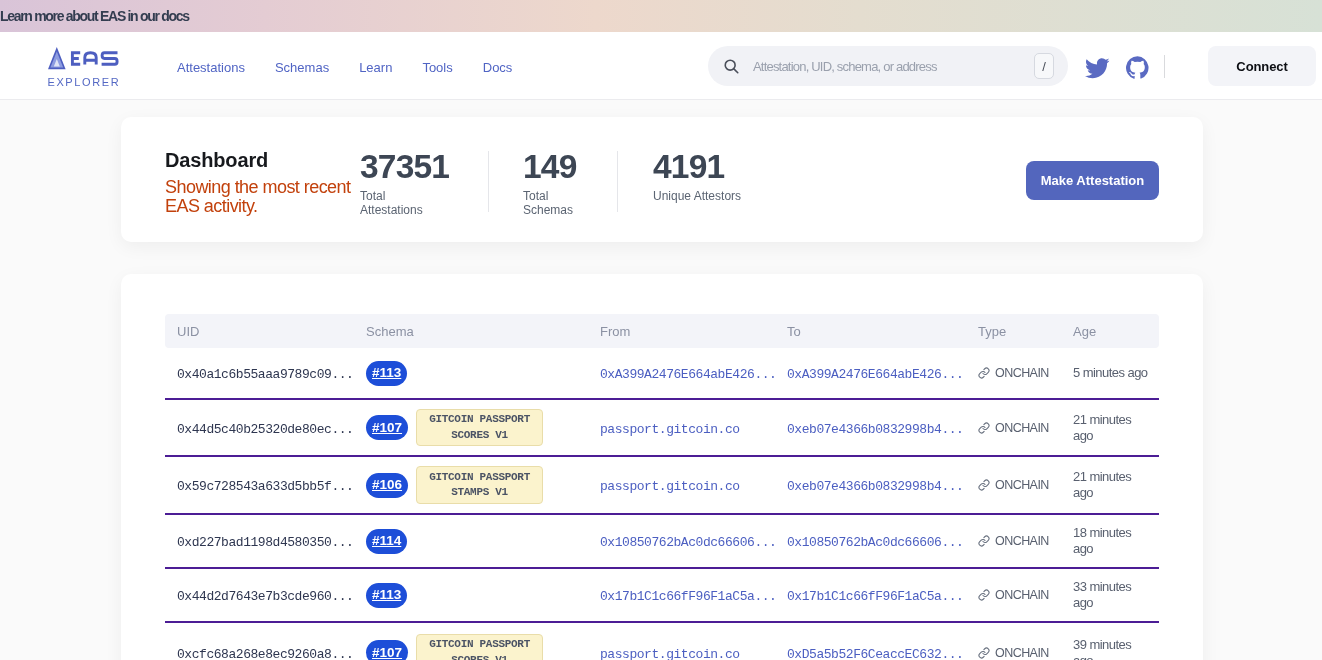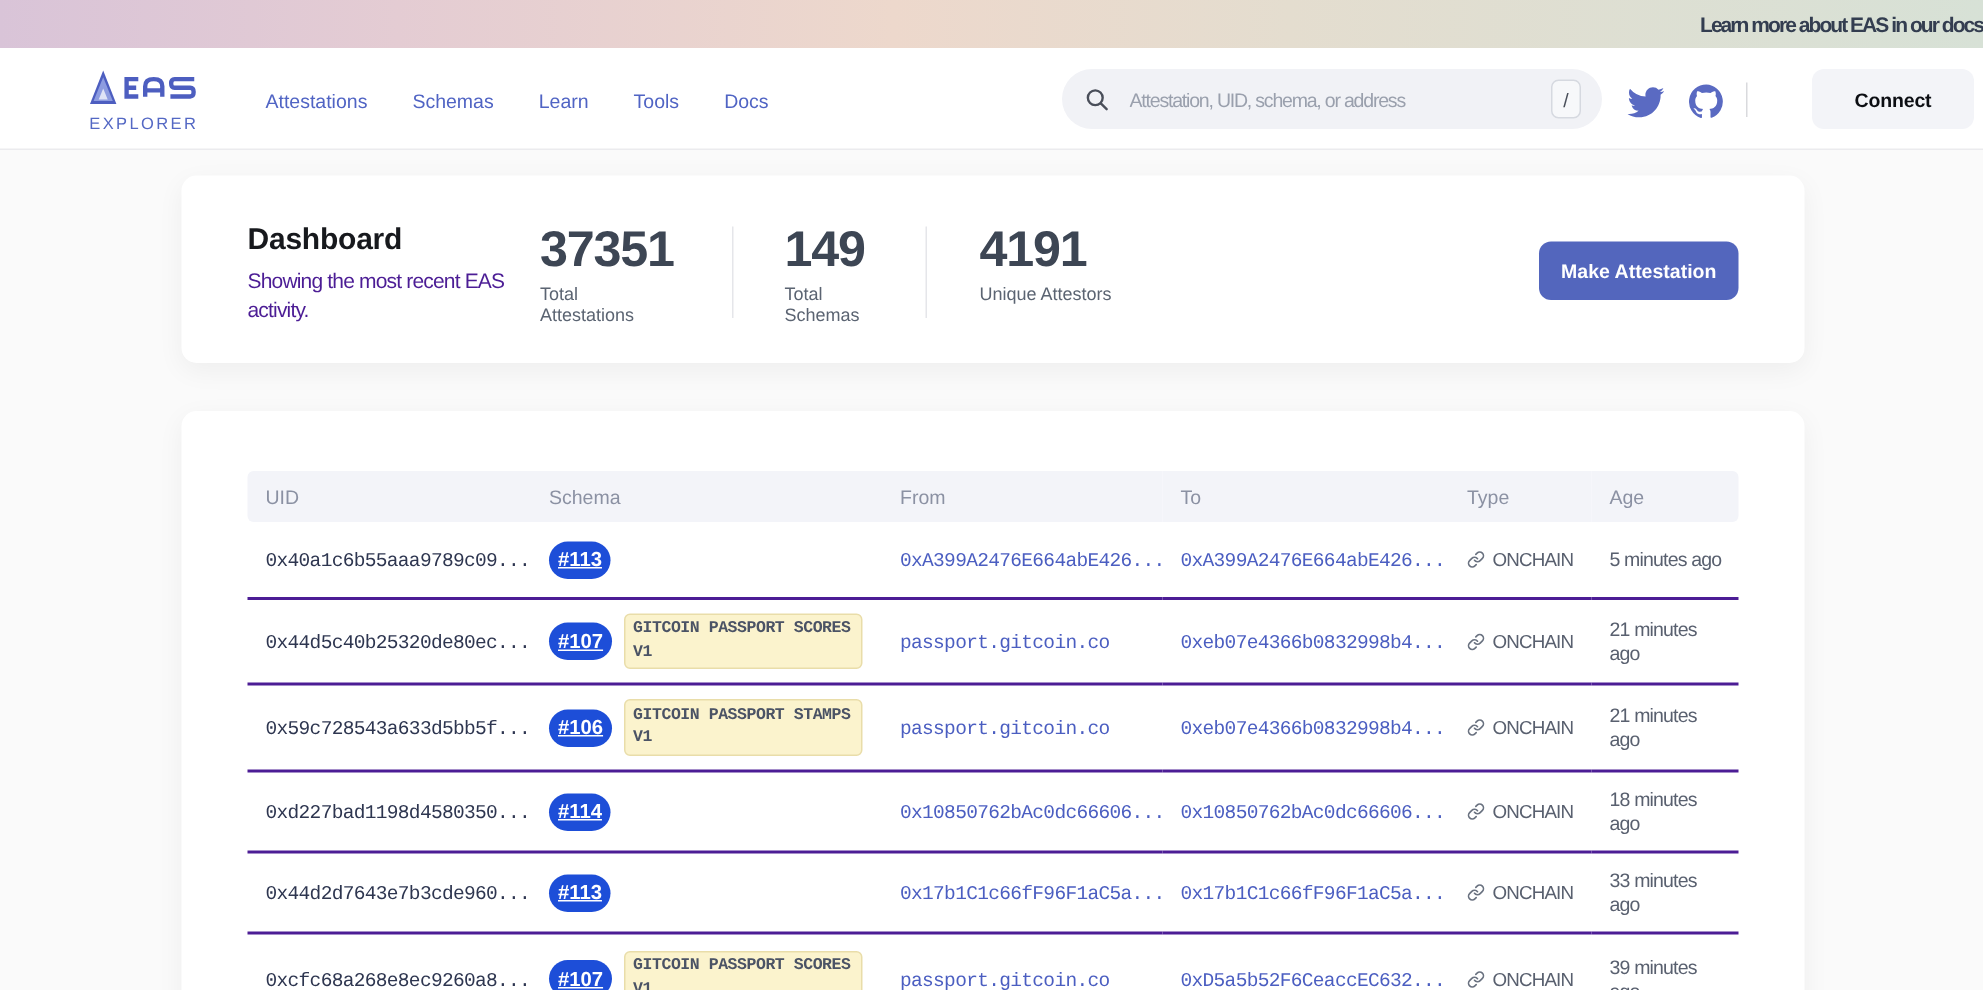--- a/index.html
+++ b/index.html
@@ -5,7 +5,7 @@
 * { margin:0; padding:0; box-sizing:border-box; }
 html,body { width:1322px; height:660px; overflow:hidden; }
 body { font-family:"Liberation Sans", sans-serif; background:#fafafa; position:relative; }
-.banner { height:32px; background:linear-gradient(90deg,#d9c4d8 0%, #e4ccd3 20%, #edd8cc 45%, #e4ddcf 65%, #d7e1d6 100%); display:flex; align-items:center; justify-content:flex-end; }
+.banner { height:32px; background:linear-gradient(90deg,#d9c4d8 0%, #e4ccd3 20%, #edd8cc 45%, #e4ddcf 65%, #d7e1d6 100%); display:flex; align-items:center; justify-content:flex-start; }
 .banner span { font-size:14px; font-weight:bold; letter-spacing:-1.3px; color:#333d50; }
 .header { height:68px; background:#fff; border-bottom:1px solid #ebebee; position:relative; }
 

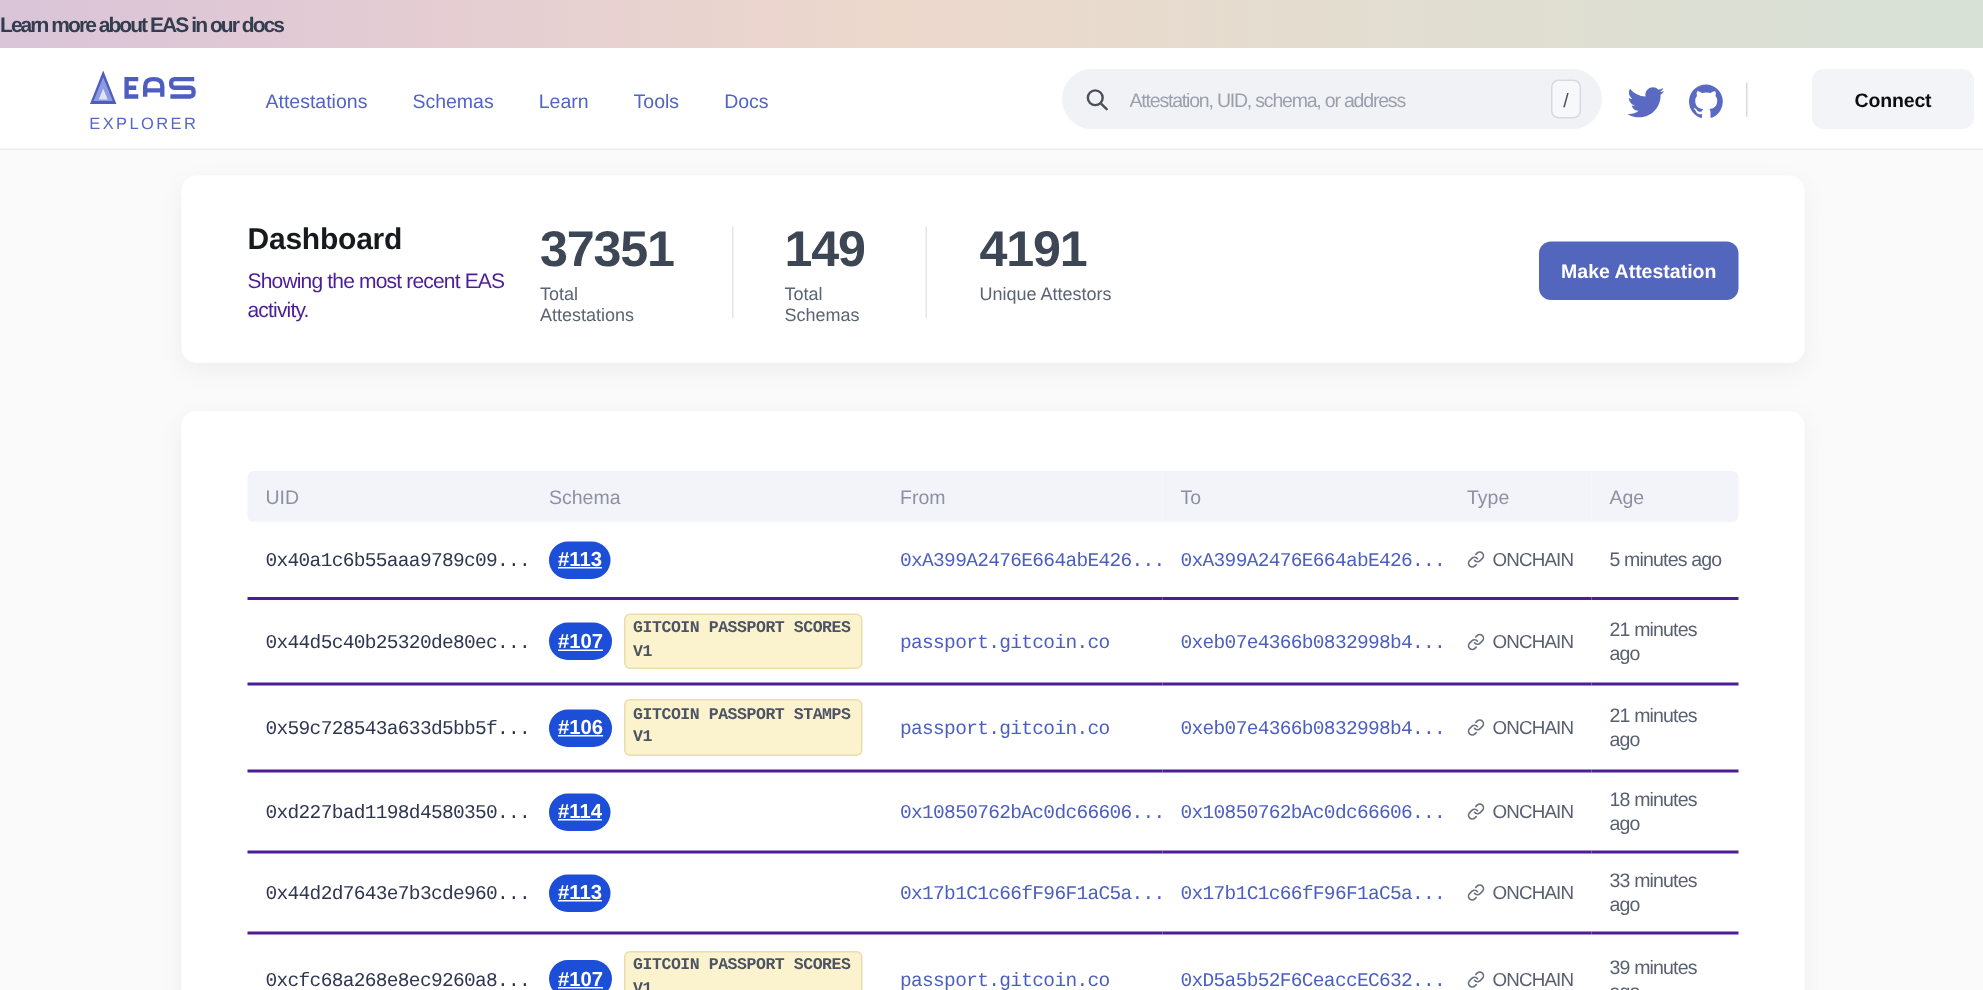--- a/index.html
+++ b/index.html
@@ -9,7 +9,7 @@
 .banner span { font-size:14px; font-weight:bold; letter-spacing:-1.3px; color:#333d50; }
 .header { height:68px; background:#fff; border-bottom:1px solid #ebebee; position:relative; }
 
-.logo { position:absolute; left:60px; top:13px; }
+.logo { position:absolute; left:48px; top:13px; }
 .logo svg { display:block; }
 
 .nav { position:absolute; left:177px; top:0; height:68px; display:flex; align-items:center; gap:30px; padding-top:2.5px; }

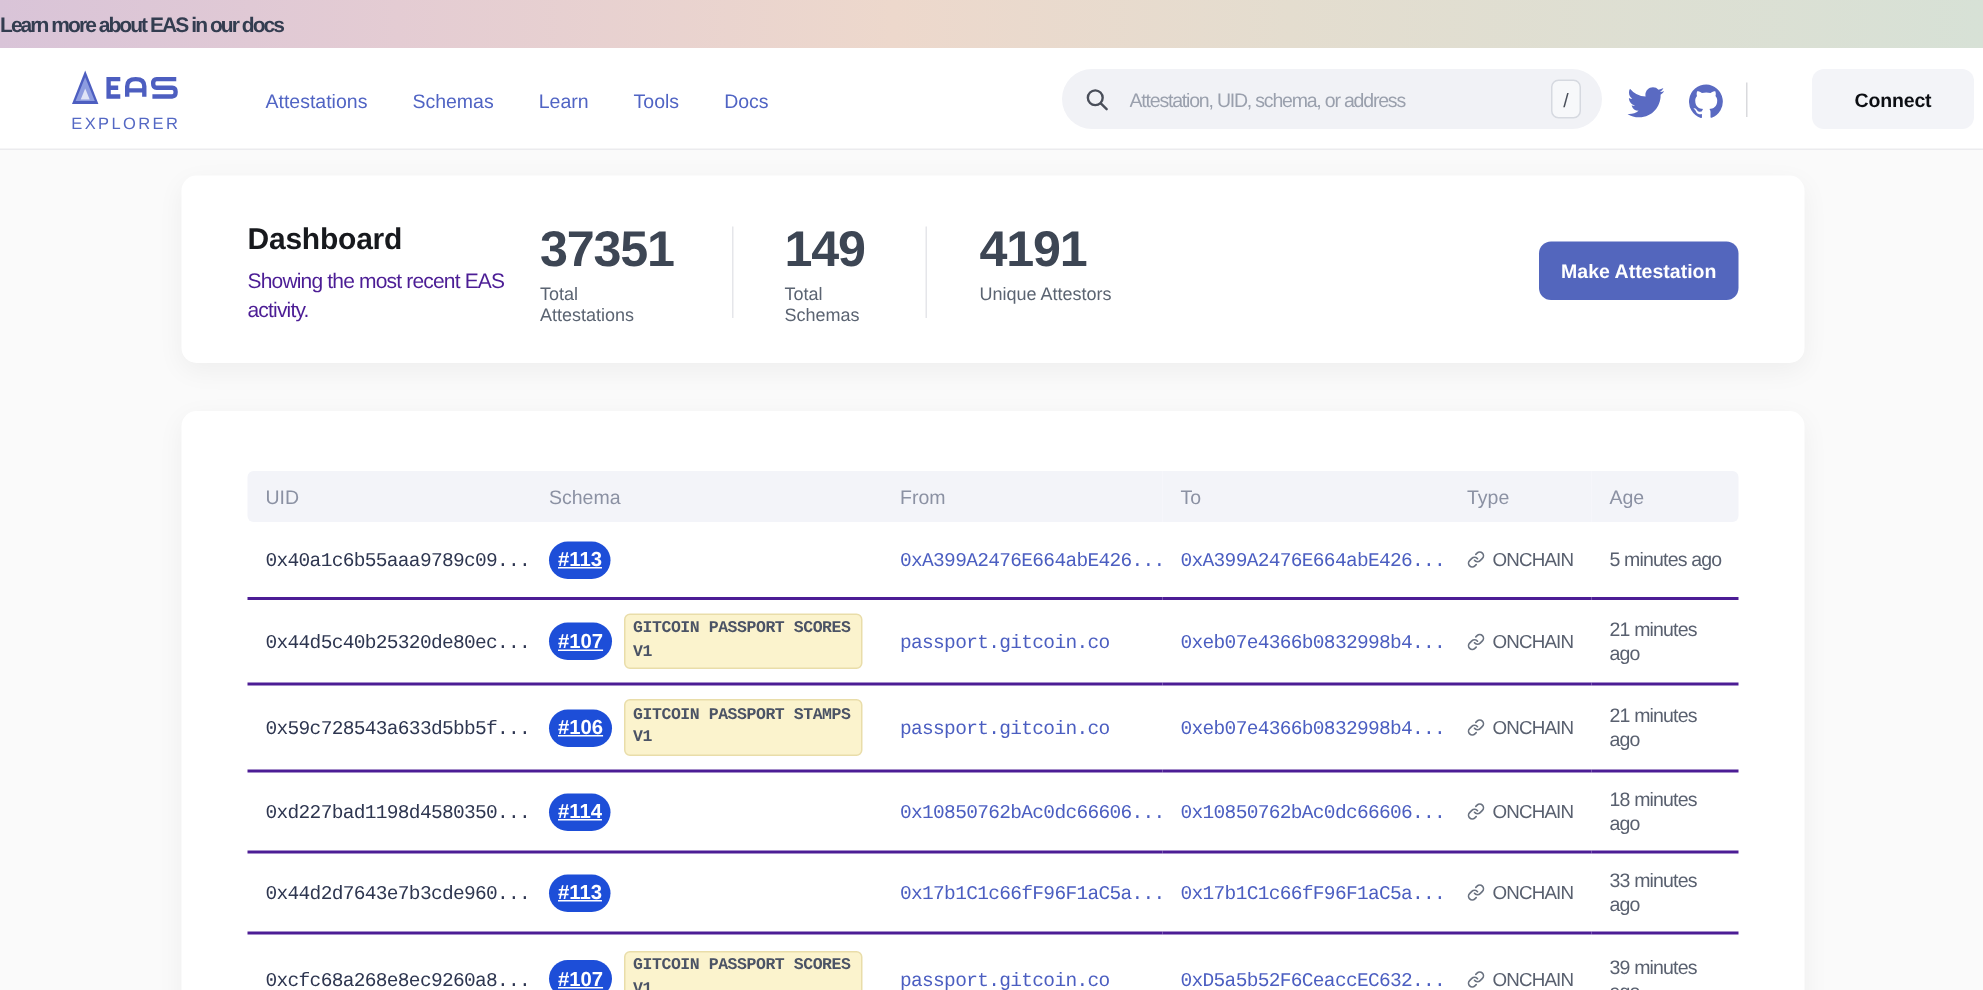--- a/index.html
+++ b/index.html
@@ -27,7 +27,7 @@
 .card1 { top:117px; height:125px; }
 .card2 { top:274px; height:500px; }
 .dash-title { position:absolute; left:44px; top:31px; font-size:20px; line-height:24px; letter-spacing:-0.15px; font-weight:bold; color:#17191d; }
-.dash-sub { position:absolute; left:44px; top:61px; width:190px; font-size:14px; line-height:19px; letter-spacing:-0.55px; color:#4c1d95; }
+.dash-sub { position:absolute; left:44px; top:61px; width:190px; font-size:18px; line-height:19px; letter-spacing:-0.55px; color:#c2410c; }
 .stat { position:absolute; top:37px; }
 .stat .num { font-size:33.5px; line-height:26px; font-weight:bold; color:#3d4654; letter-spacing:-0.8px; }
 .stat .lbl { margin-top:10px; font-size:12px; line-height:13.5px; color:#5b6472; }

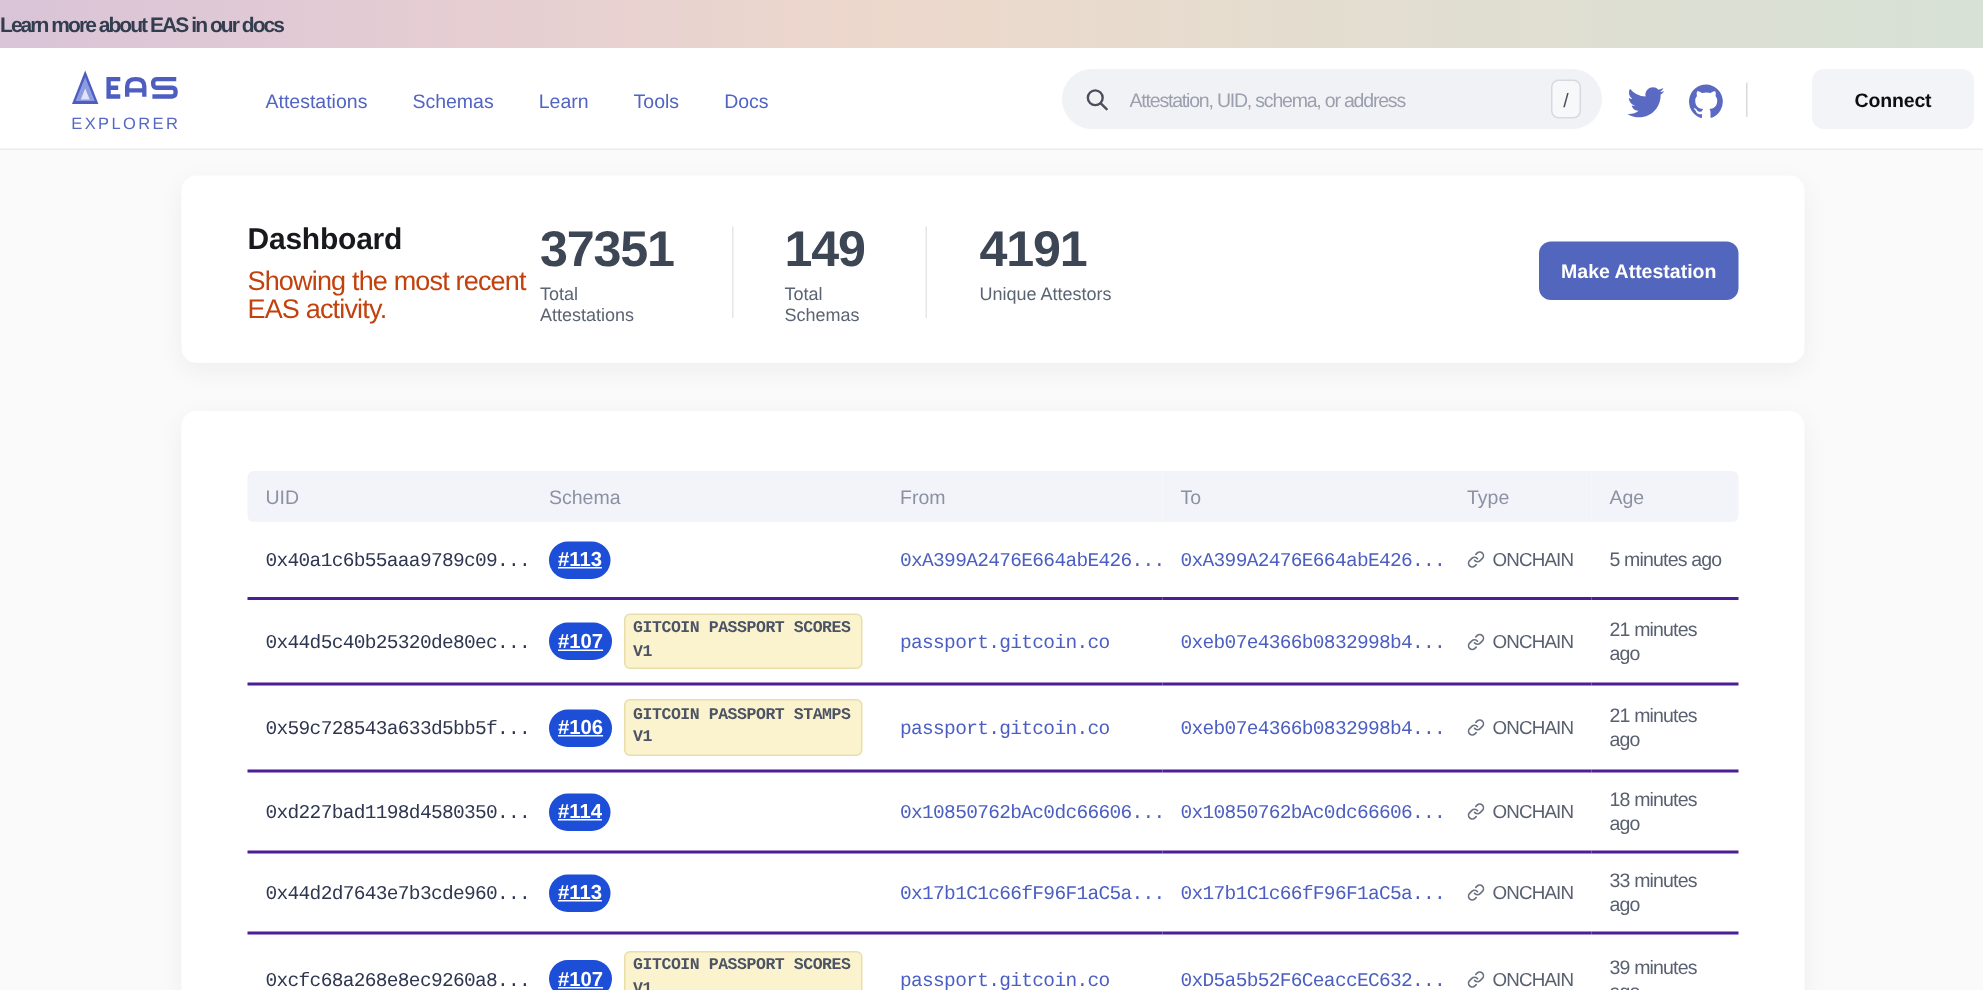--- a/index.html
+++ b/index.html
@@ -60,7 +60,7 @@
 .c-age { width:98px; }
 .schemacell { display:flex; align-items:center; }
 .badge { flex:none; background:#1d4ed8; color:#fff; font-weight:bold; font-size:13.5px; line-height:16px; padding:4.5px 6px; border-radius:13px;text-decoration:underline; }
-.ytag { margin-left:8px; background:#fbf3cd; border:1px solid #e9dda9; border-radius:4px; padding:2.5px 5px; font-family:"Liberation Mono", monospace; font-weight:bold; font-size:11px; letter-spacing:-0.3px; line-height:15.3px; color:#4b5365; width:159px; }
+.ytag { margin-left:8px; background:#fbf3cd; border:1px solid #e9dda9; border-radius:4px; padding:2.5px 5px; font-family:"Liberation Mono", monospace; font-weight:bold; font-size:11px; letter-spacing:-0.3px; line-height:15.3px; color:#4b5365; width:127px;text-align:center; }
 .typecell { display:flex; align-items:center; color:#59606f; font-size:12.5px; letter-spacing:-0.55px; }
 .typecell svg { margin-right:5px; }
 .age { color:#59606f; font-size:13px; letter-spacing:-0.55px; line-height:16px; width:76px; }

